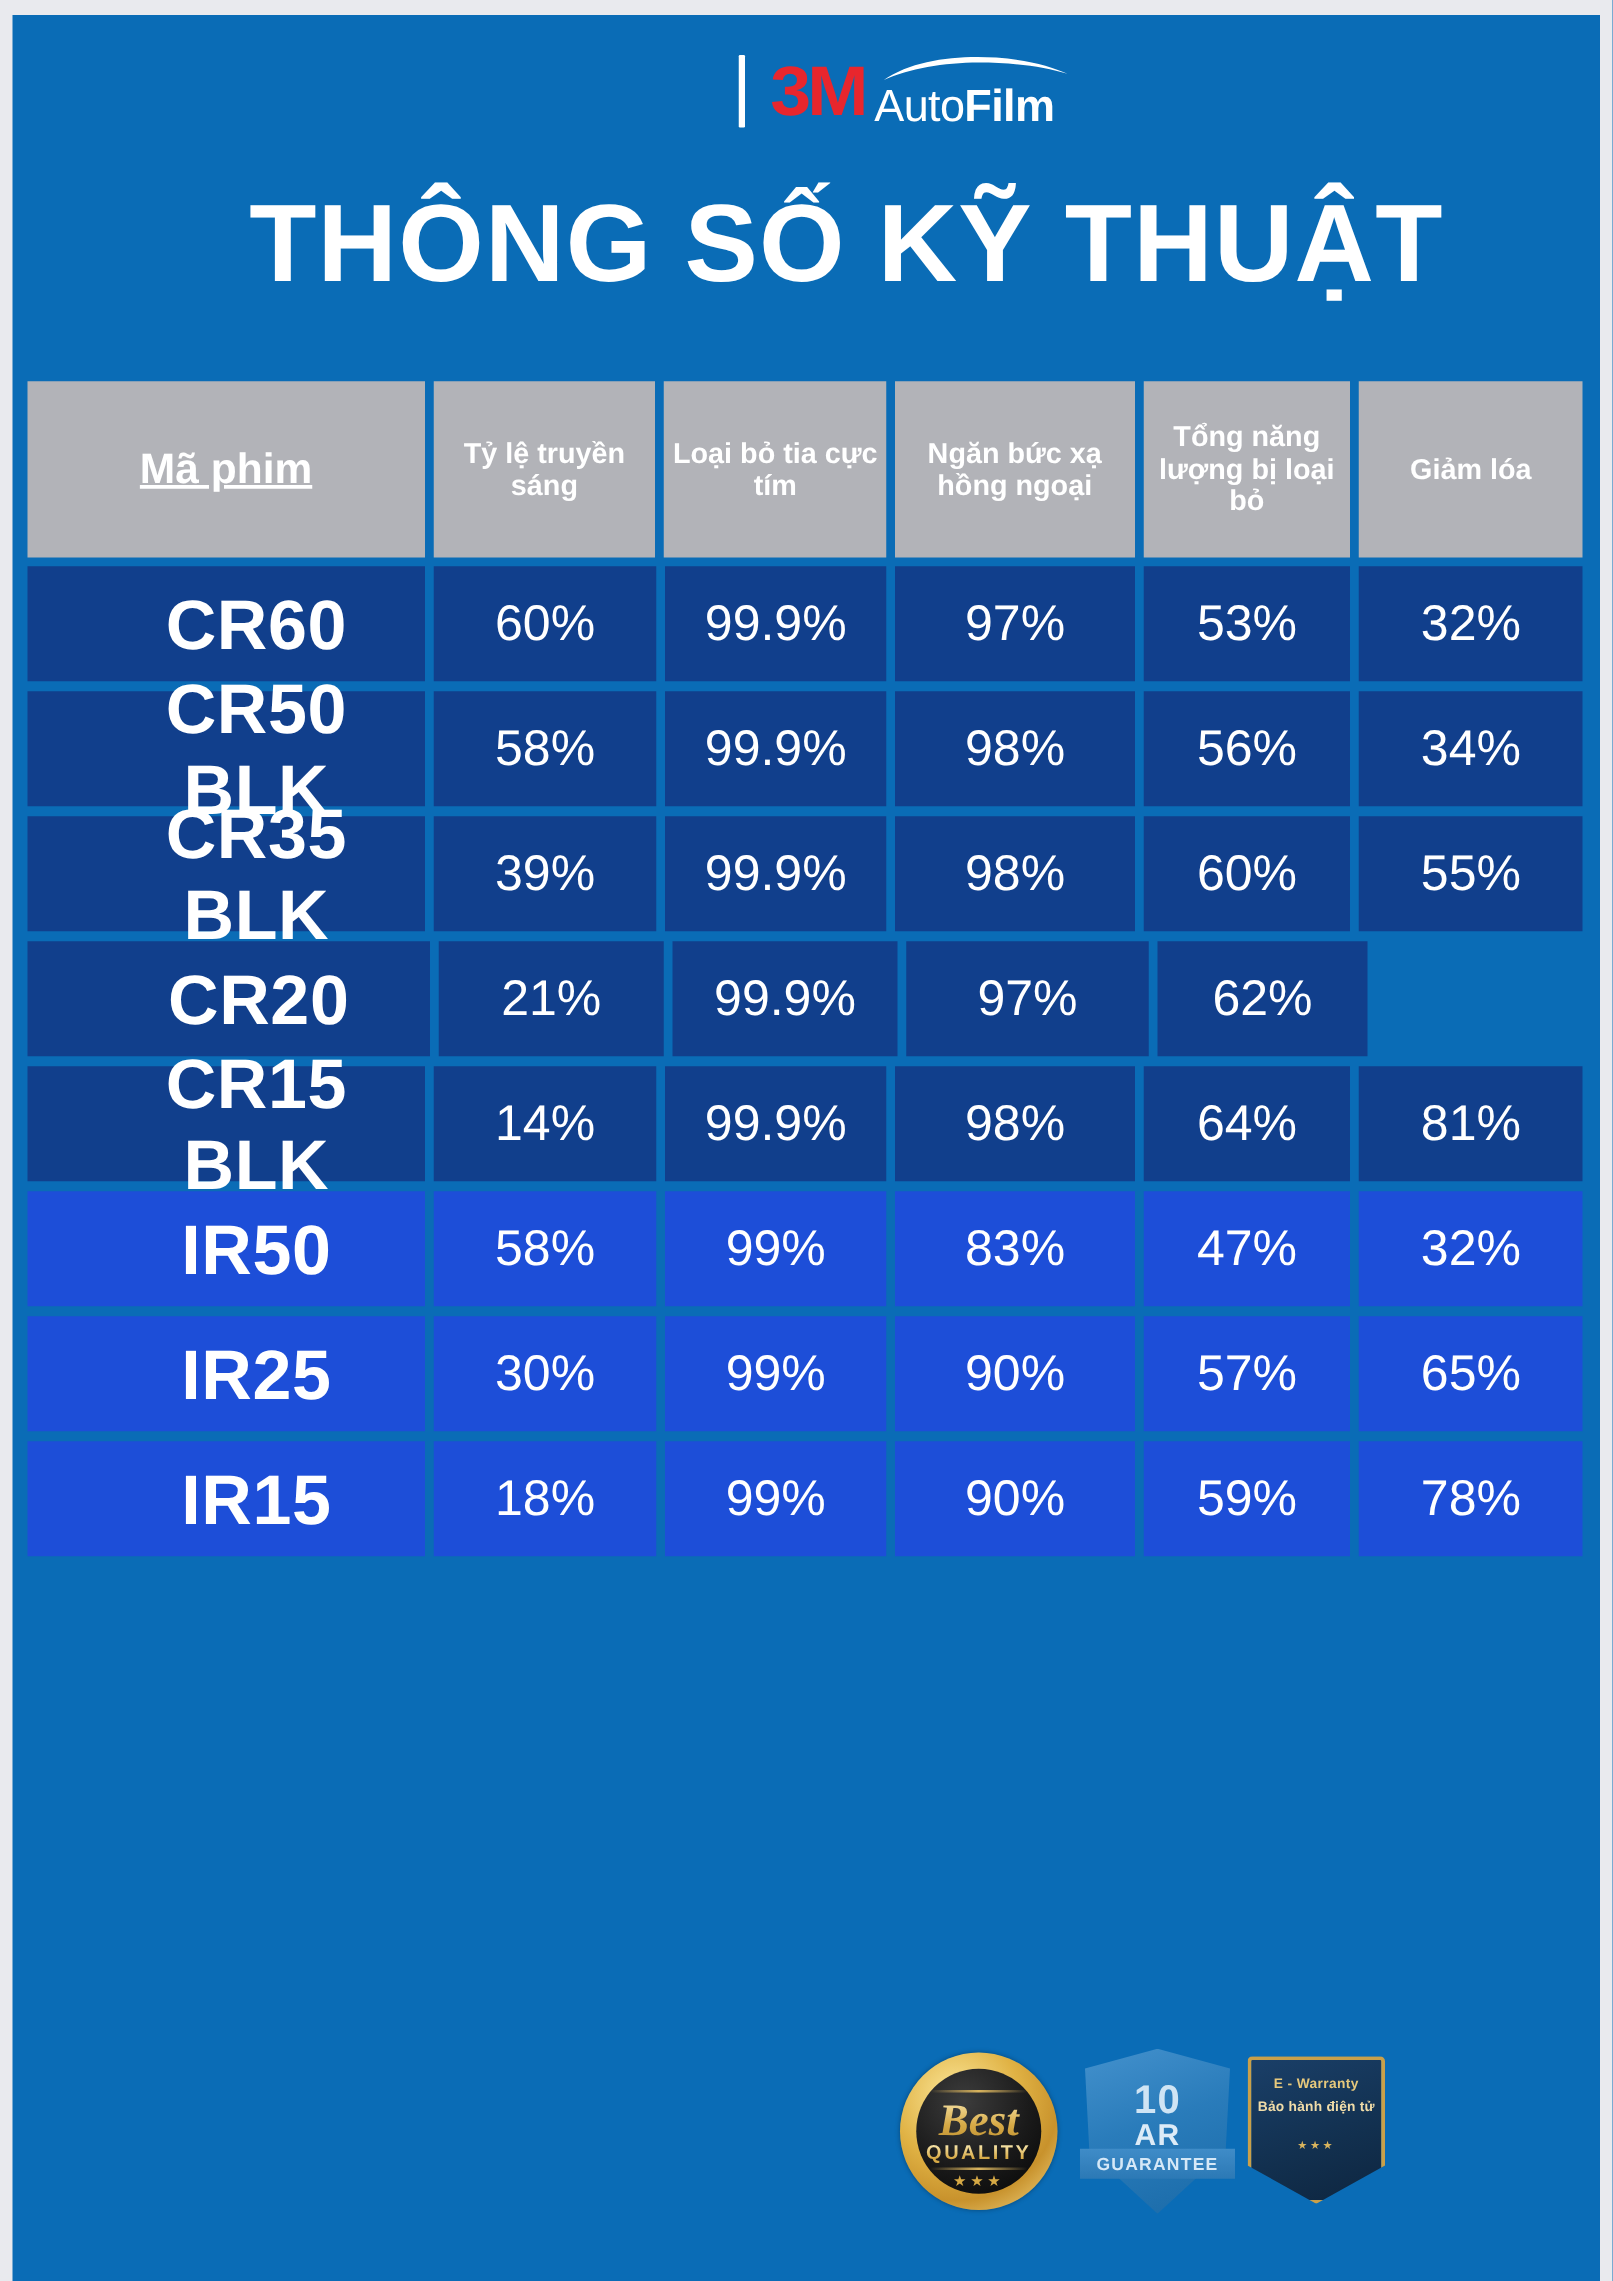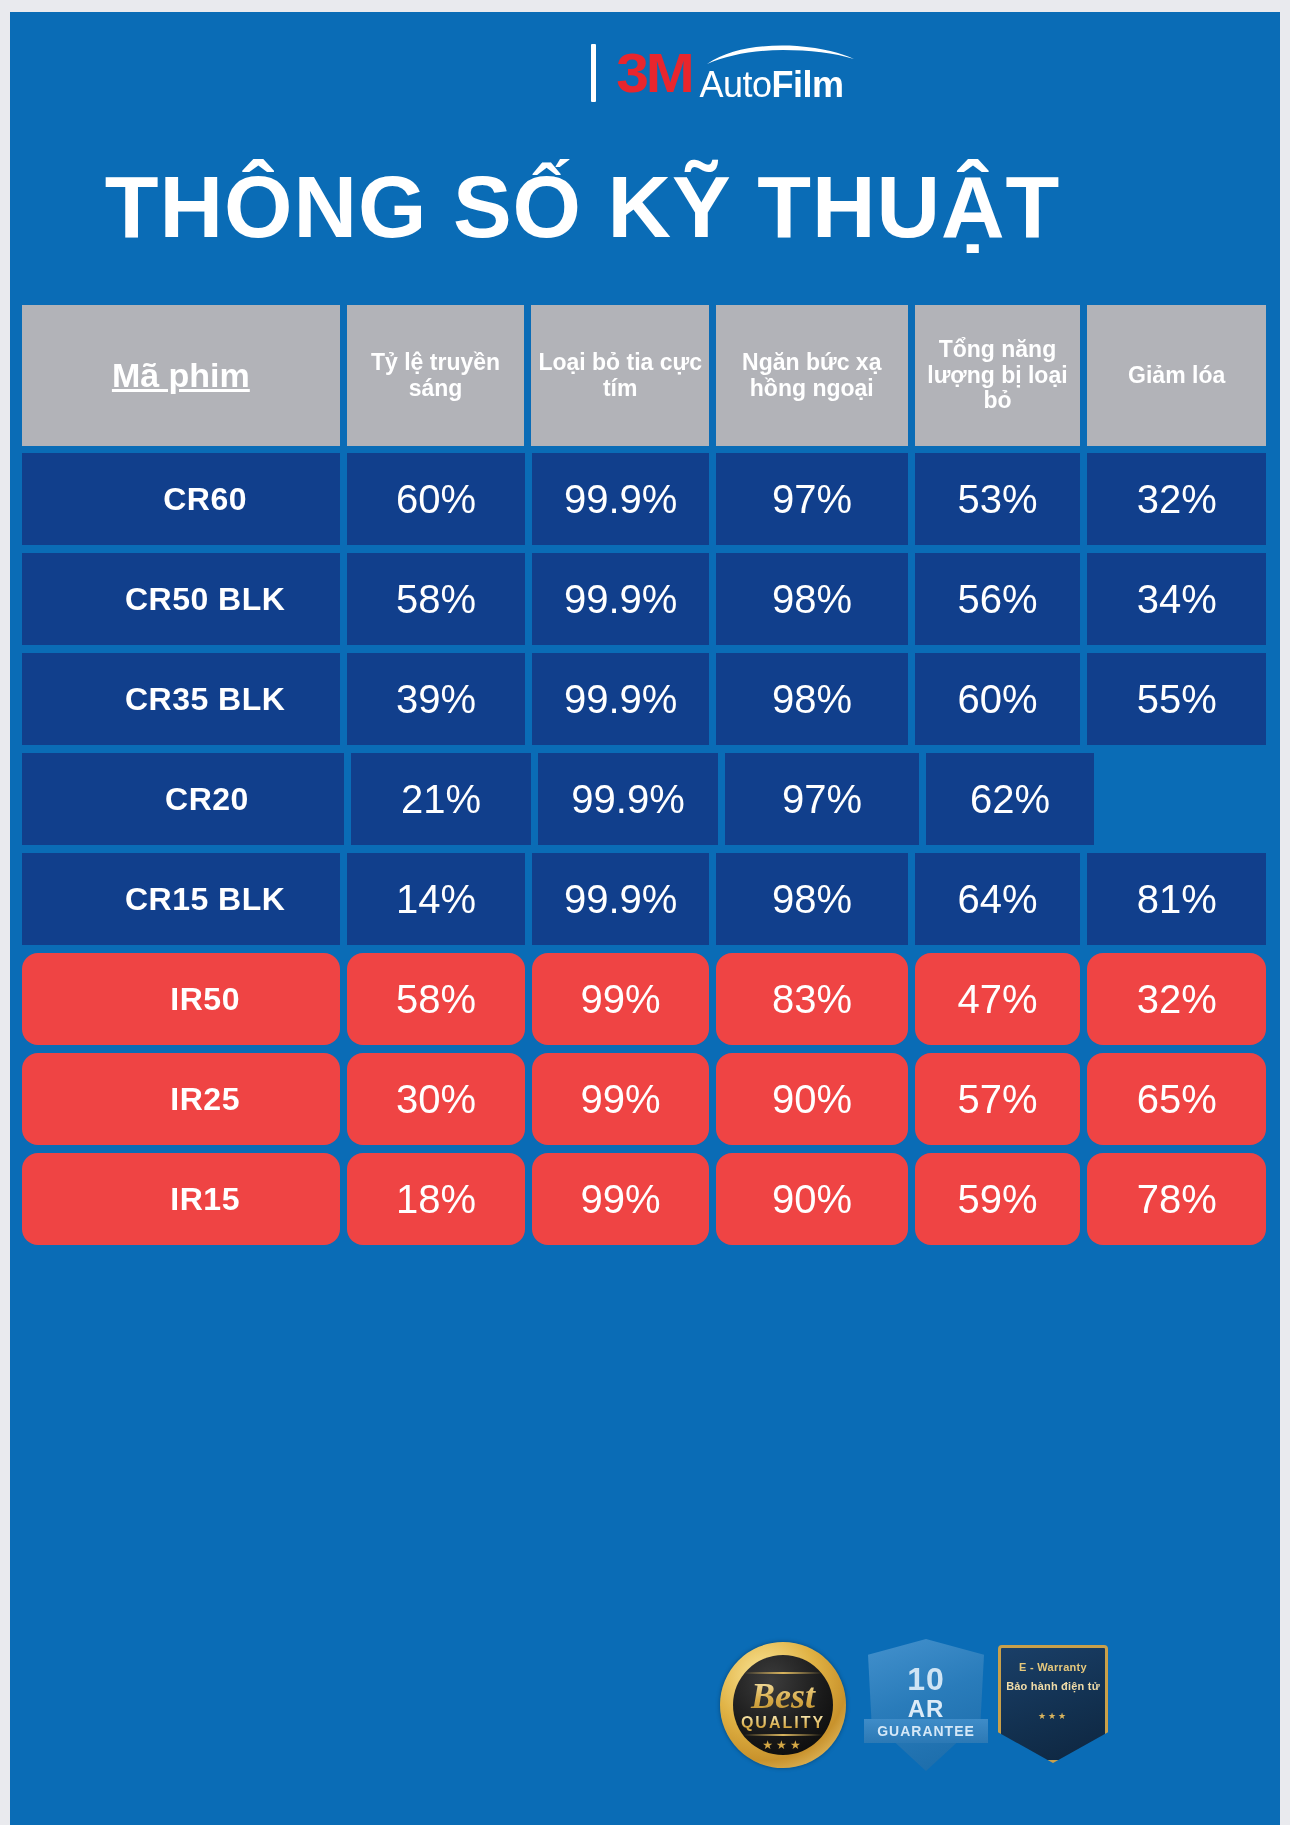--- a/index.html
+++ b/index.html
@@ -45,8 +45,8 @@
 
   
   .title{
-    position:absolute;left:0;top:147px;width:1145px;
-    text-align:center;
+    position:absolute;left:0;top:135px;width:1145px;
+    text-align:right;
     color:#ffffff;
     font-size:88px;
     font-weight:bold;

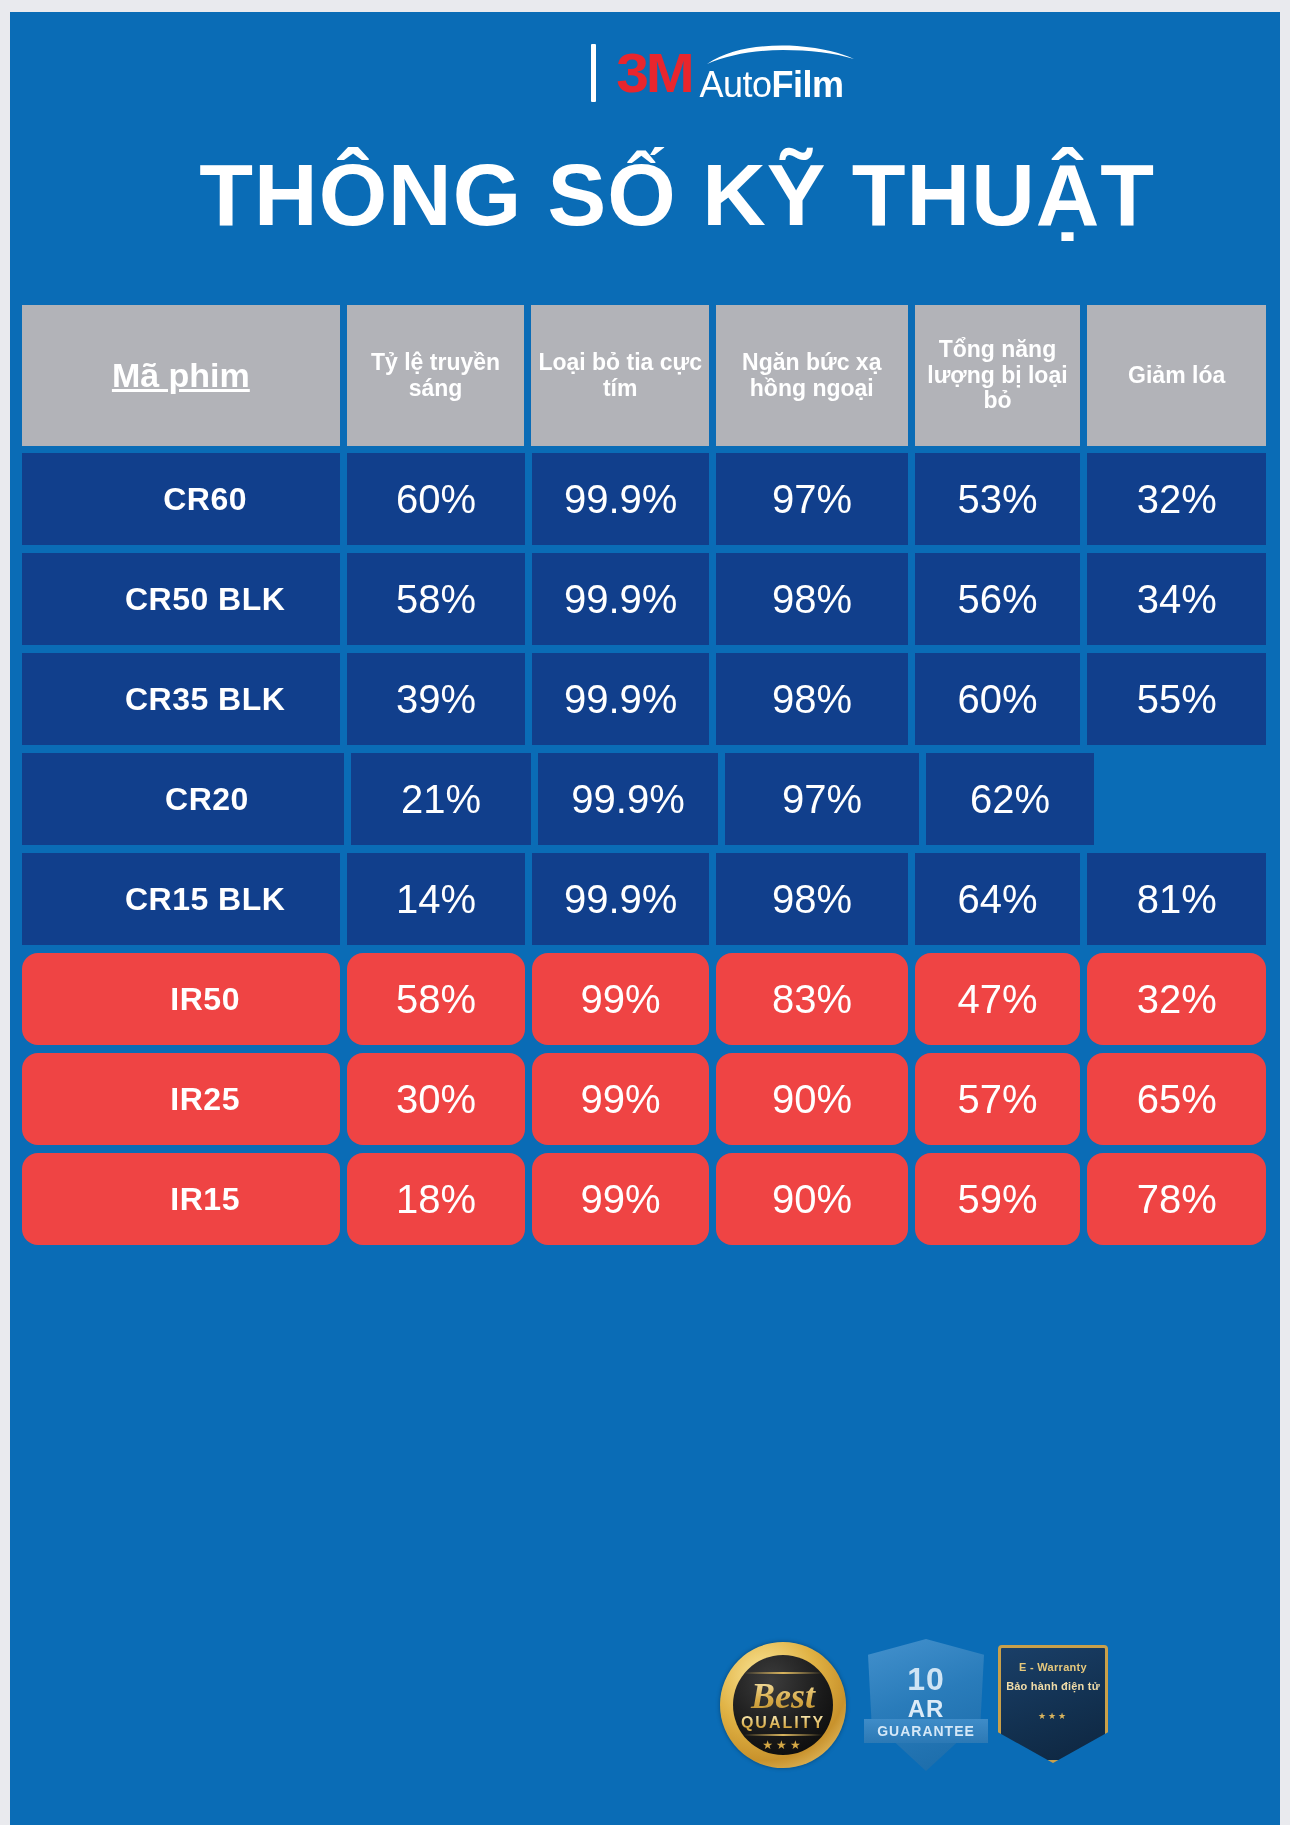--- a/index.html
+++ b/index.html
@@ -102,7 +102,7 @@
   .row.data{margin-bottom:8px;}
   .row.data .cell{height:92px;}
   .row.data .cell.code{
-    font-size:32px;font-weight:bold;letter-spacing:0.5px;padding-left:48px;
+    font-size:56px;font-weight:bold;letter-spacing:0.5px;padding-left:48px;
   }
   .row.data .cell.val{
     font-size:40px;font-weight:normal;

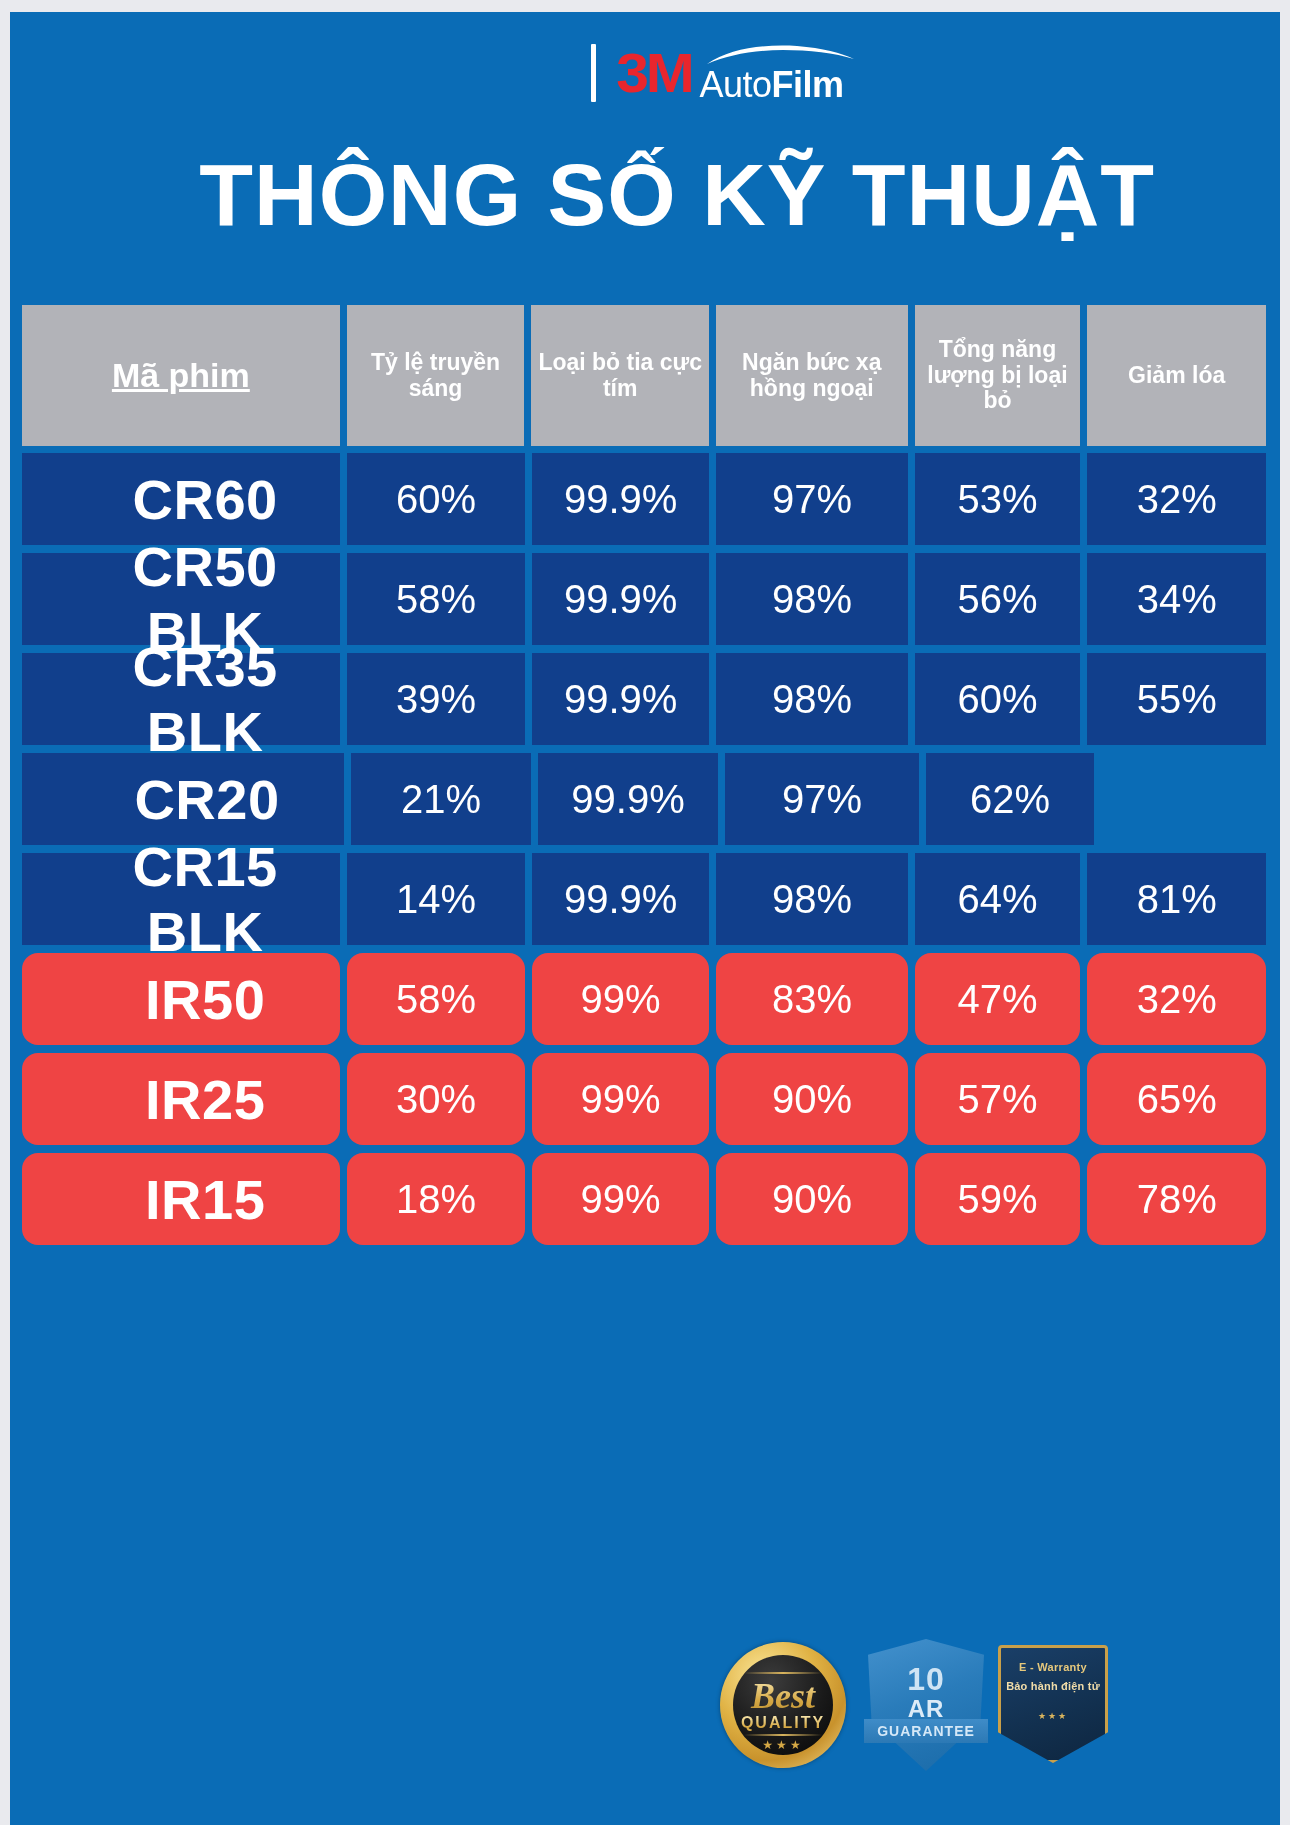--- a/index.html
+++ b/index.html
@@ -108,7 +108,7 @@
     font-size:40px;font-weight:normal;
   }
   .row.blue .cell{background:#113f8c;}
-  .row.red  .cell{background:#ef4444;border-radius:16px;}
+  .row.red  .cell{background:#1d4ed8;}
 
   
   .badges{

